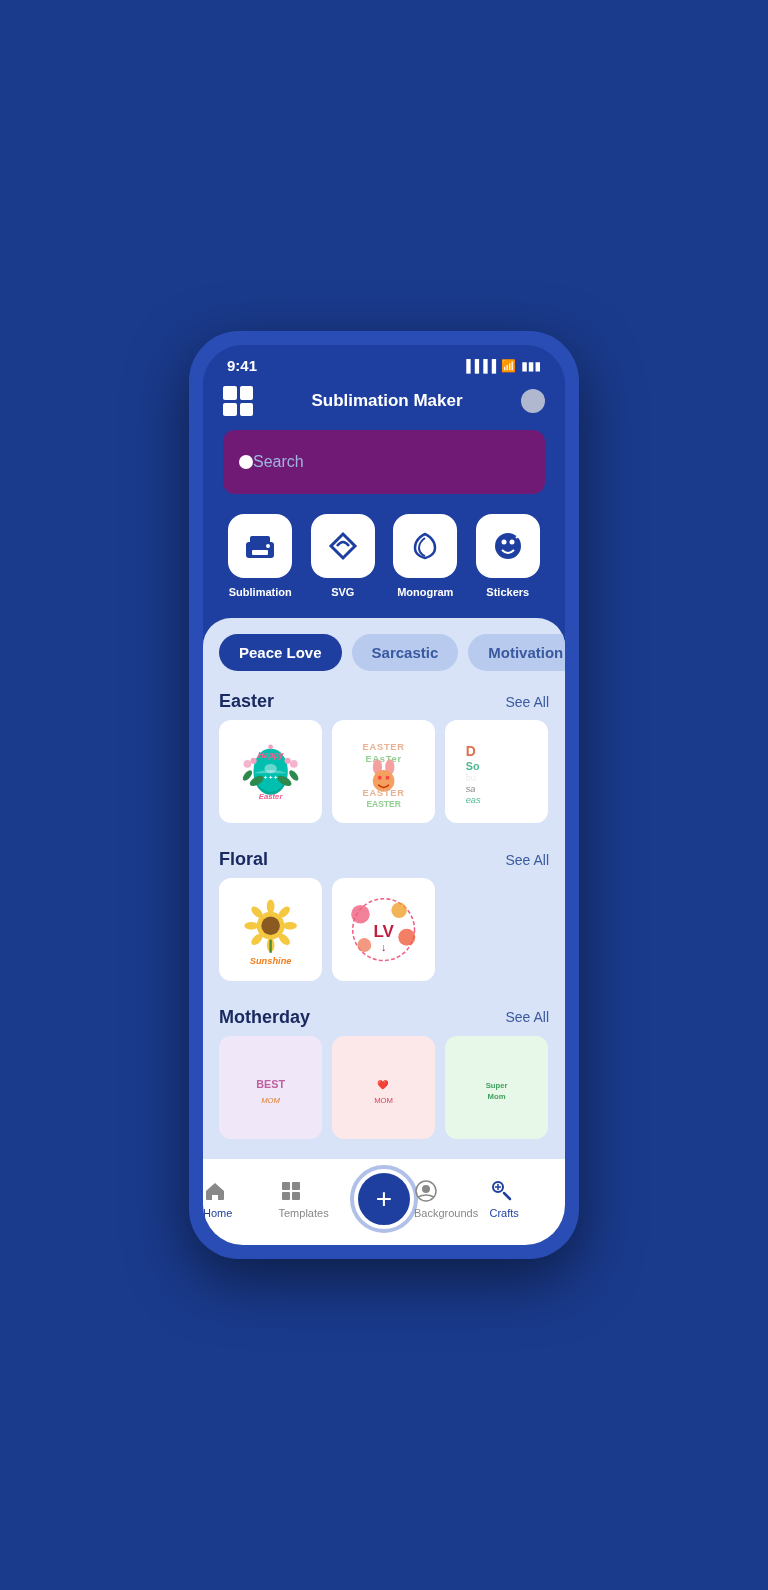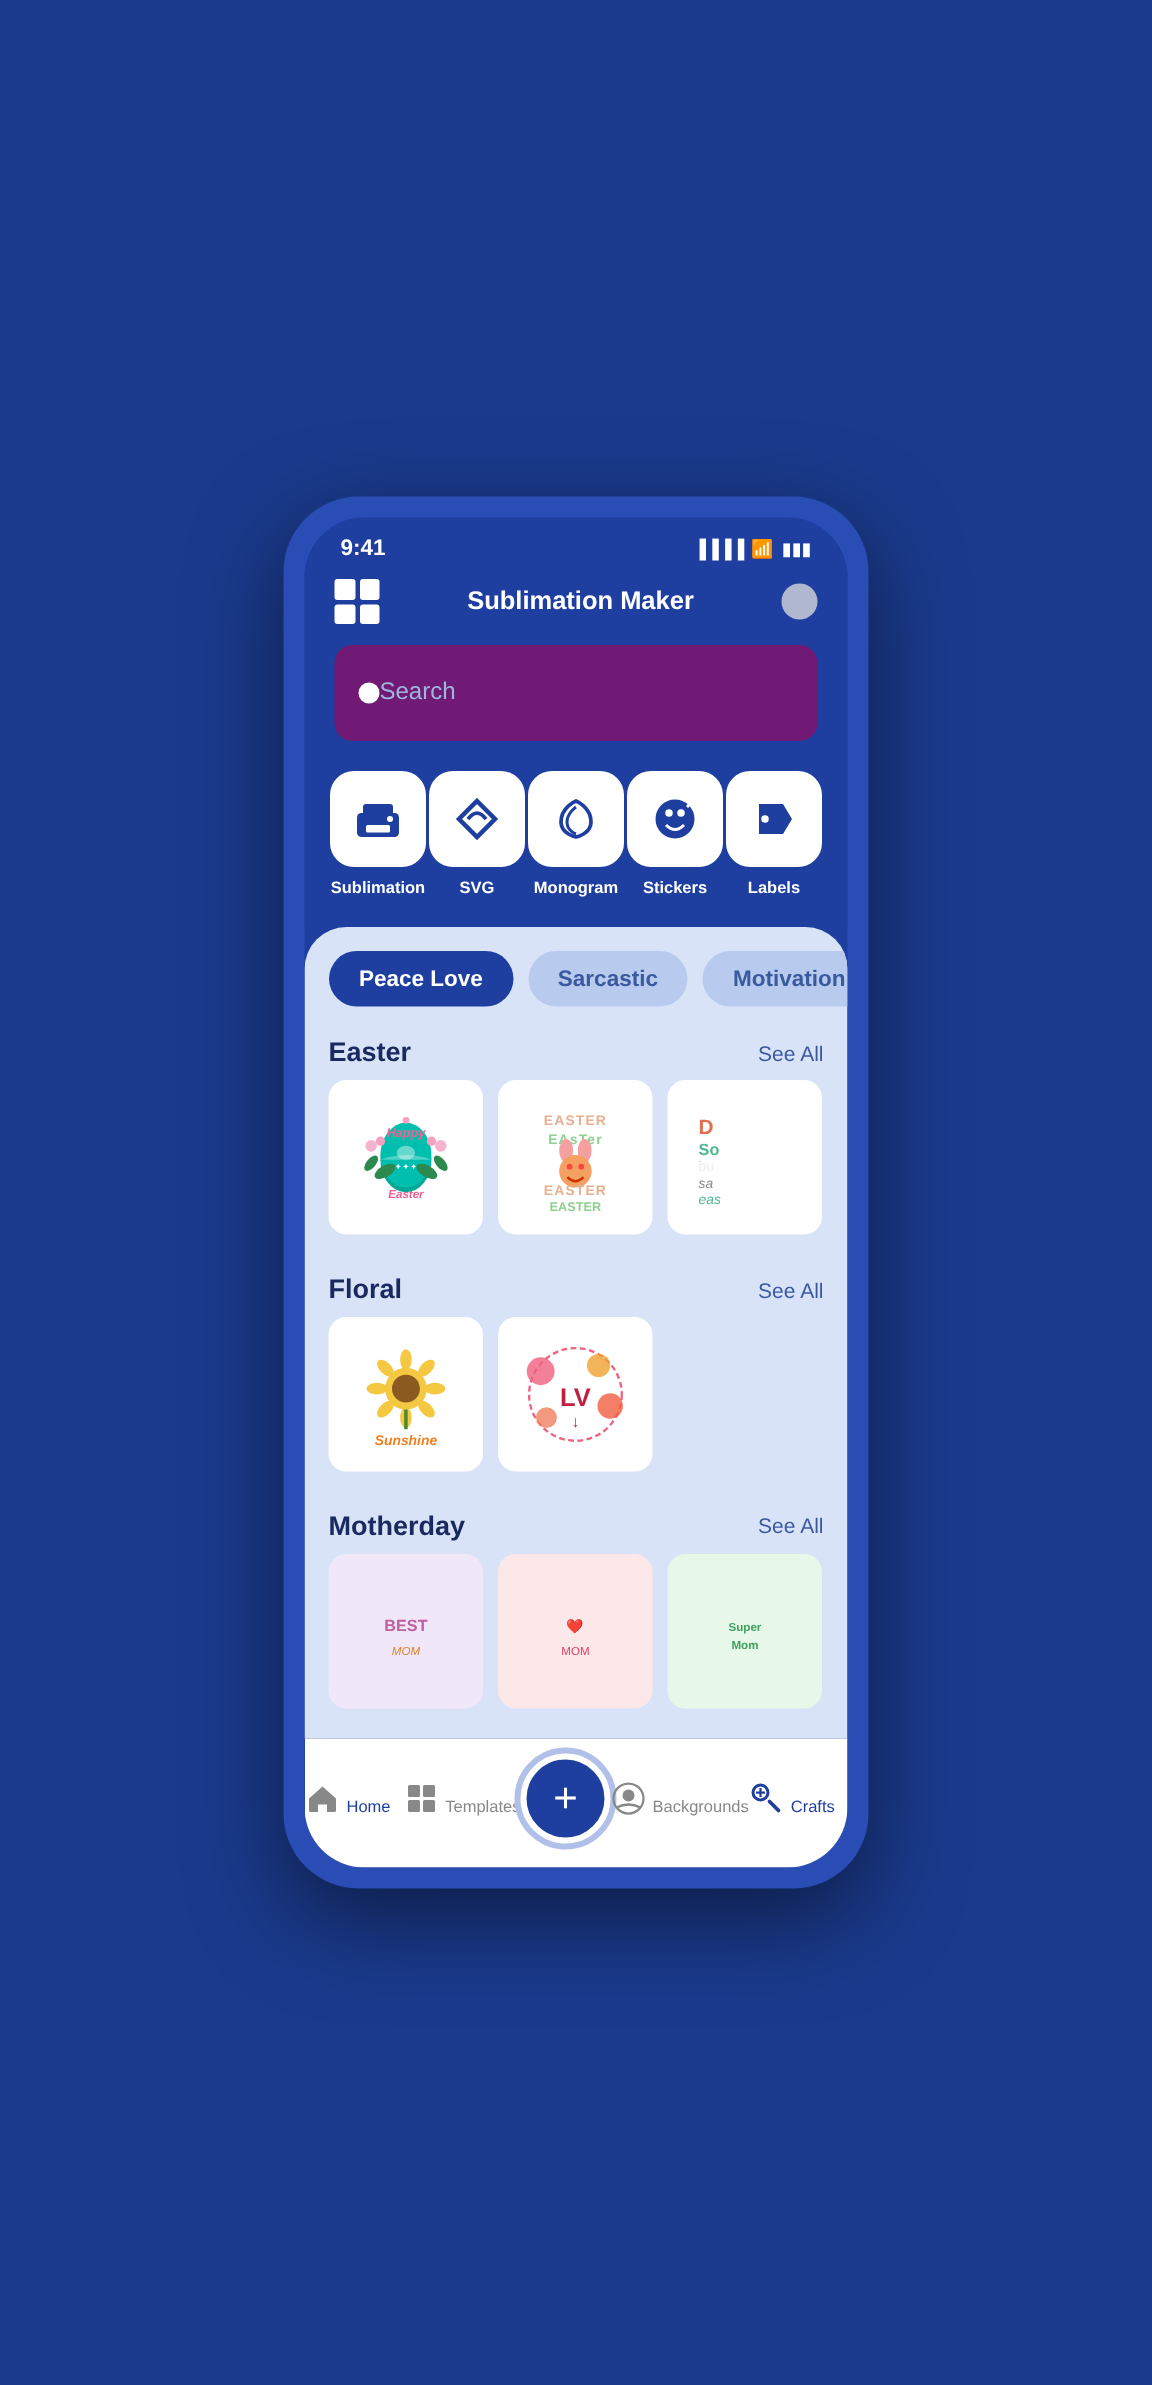--- a/index.html
+++ b/index.html
@@ -330,15 +330,6 @@
         </div>
         <span class="category-label">Stickers</span>
       </div>
-      <div class="category-item">
-        <div class="category-icon">
-          <svg width="36" height="36" viewBox="0 0 36 36">
-            <path d="M8 8 L24 8 L30 18 L24 28 L8 28 Z" fill="#1e3fa0"></path>
-            <circle cx="12" cy="18" r="2.5" fill="white"></circle>
-          </svg>
-        </div>
-        <span class="category-label">Labels</span>
-      </div>
     </div>
 
     <div class="main-content">

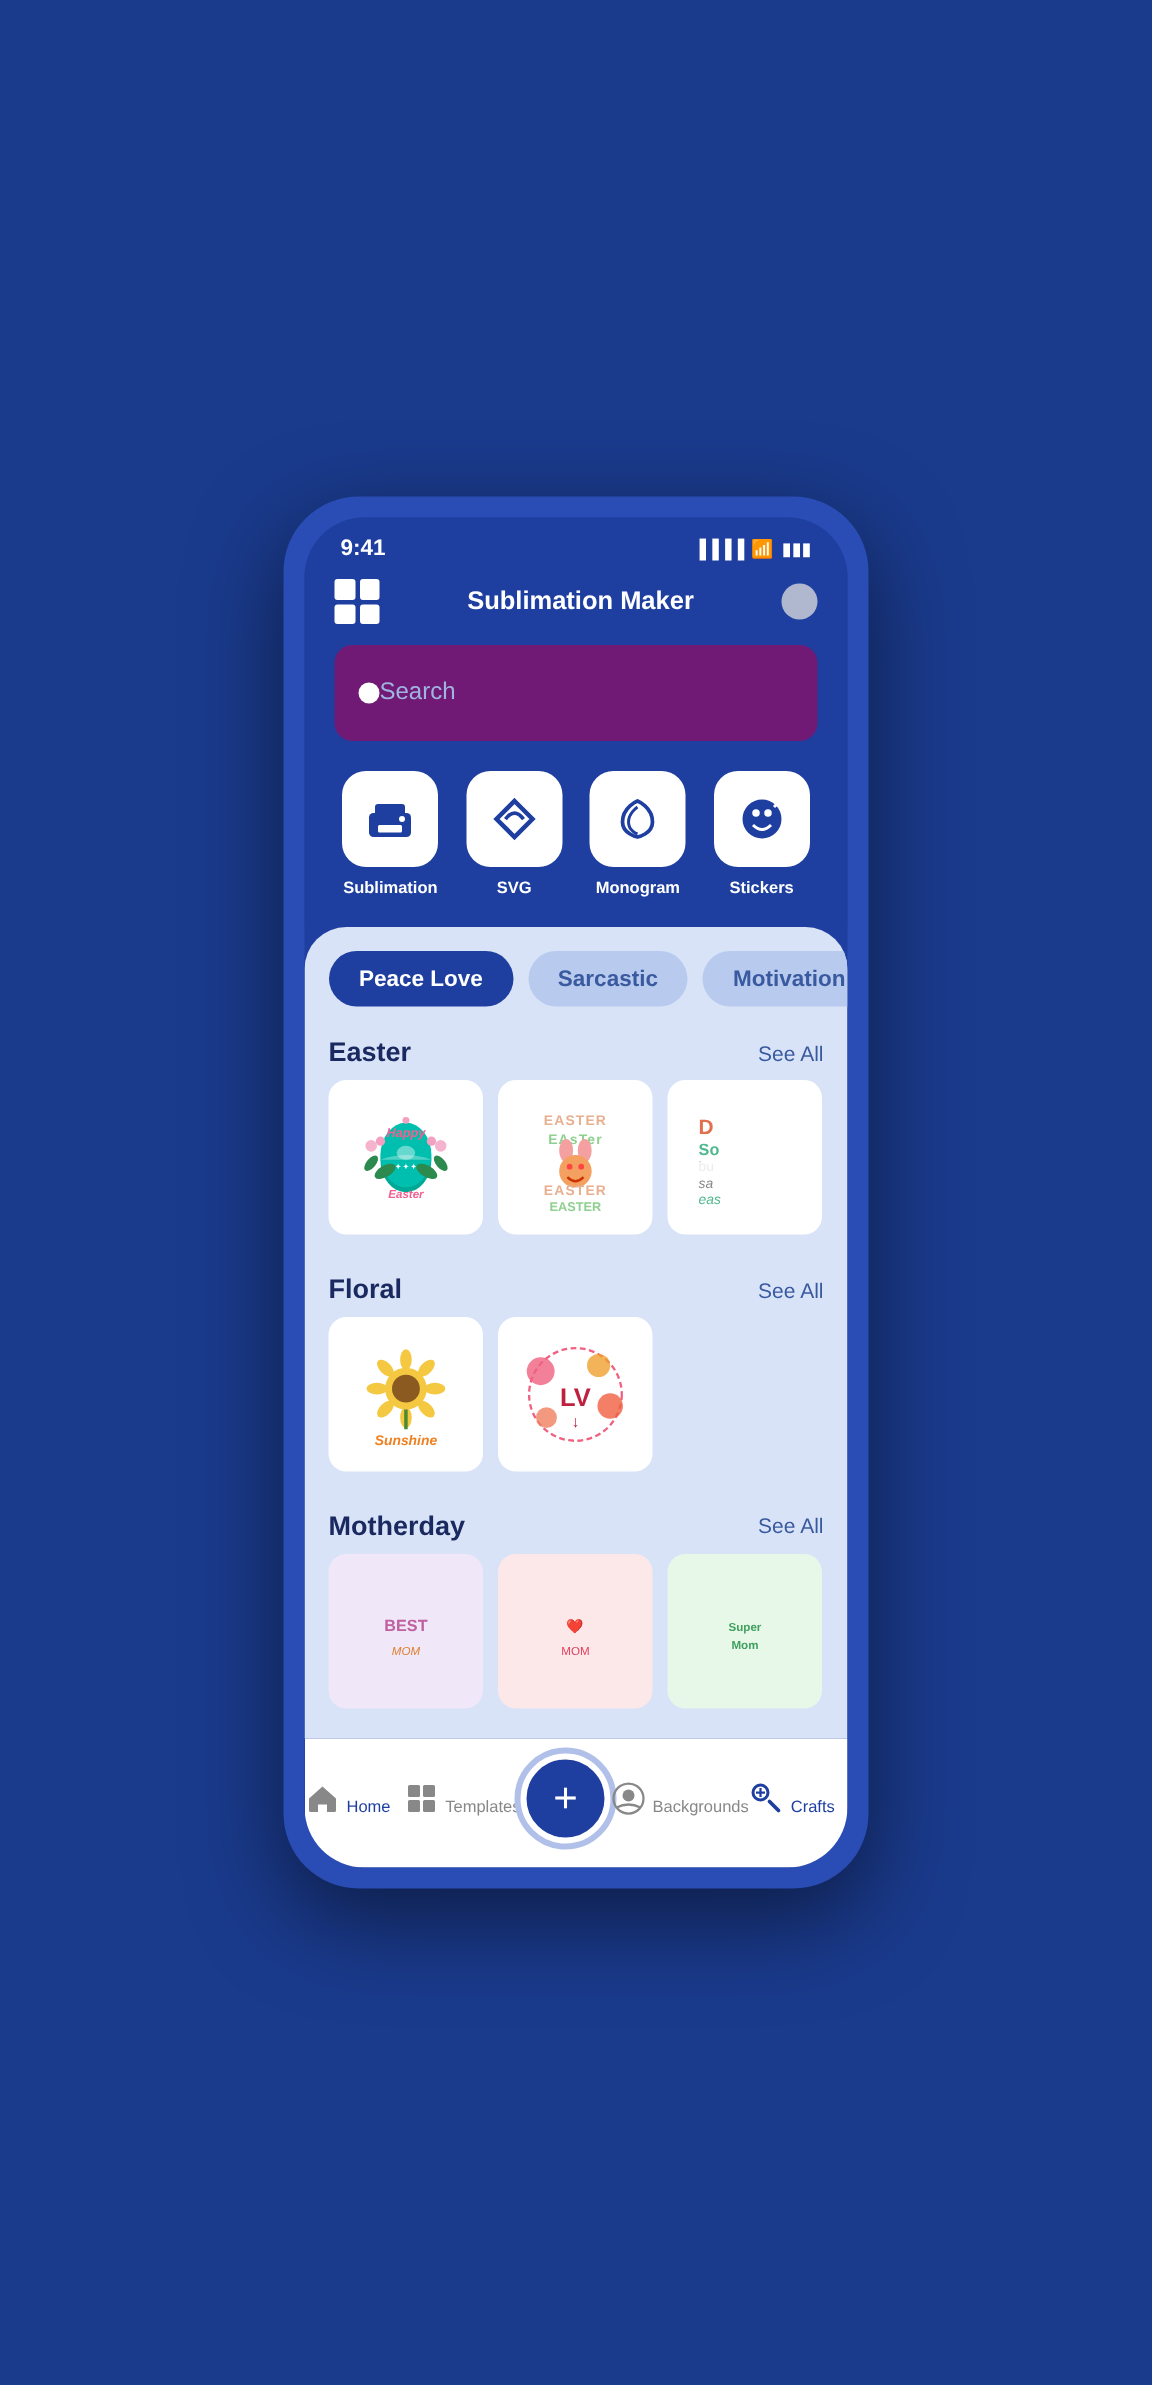--- a/index.html
+++ b/index.html
@@ -221,8 +221,8 @@
     }
     .nav-item {
       display: flex;
-      flex-direction: row;
-      align-items: flex-end;
+      flex-direction: column;
+      align-items: flex-start;
       gap: 4px;
       cursor: pointer;
       flex: 1;

